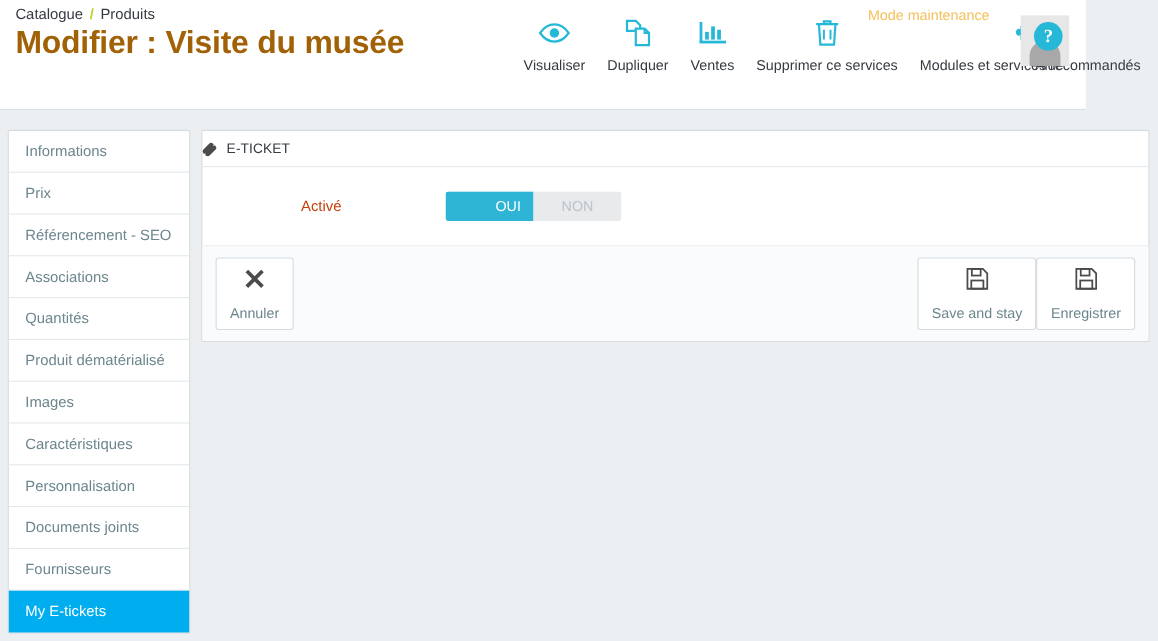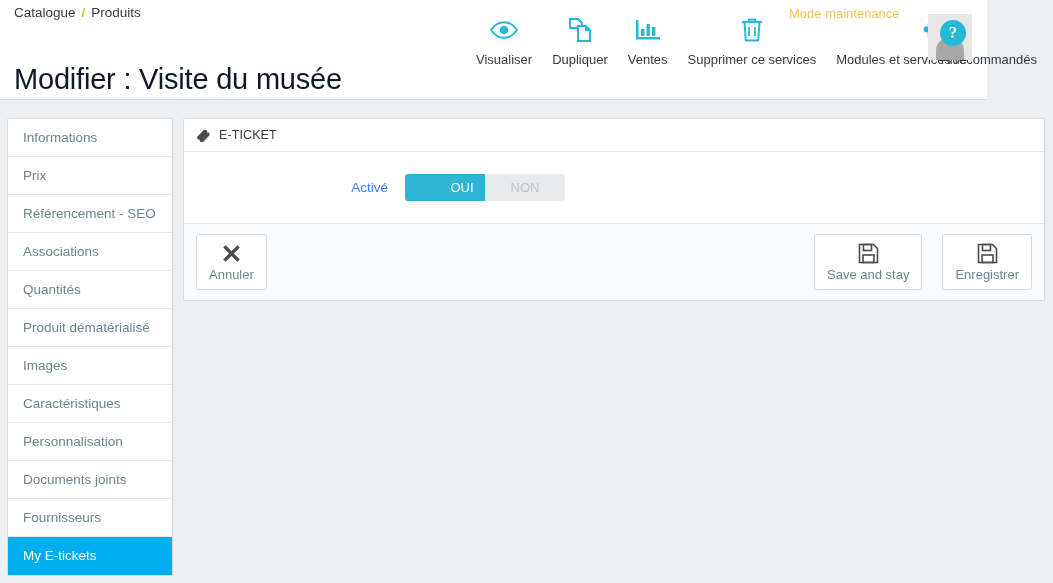--- a/index.html
+++ b/index.html
@@ -37,11 +37,10 @@
     position: absolute;
     left: 14px; top: 23px;
     font-size: 29px;
-    font-weight: normal;
-    color: #0f172a;
+    font-weight: bold;
+    color: #a16207;
     white-space: nowrap;
     letter-spacing: -0.2px;
-    margin-top: 40px;
   }
 
   

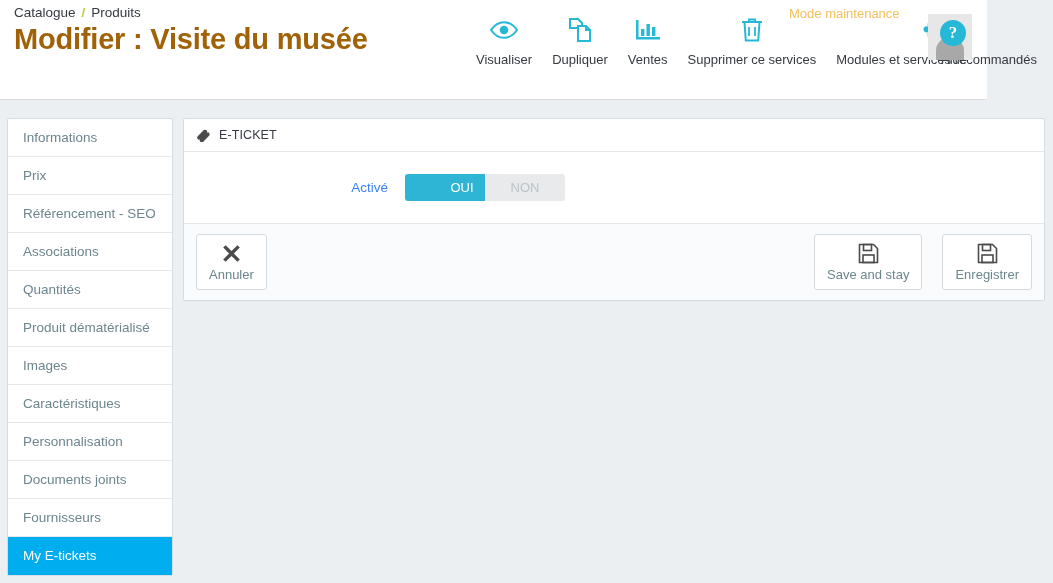--- a/index.html
+++ b/index.html
@@ -181,7 +181,7 @@
   .panel-head {
     height: 33px;
     line-height: 33px;
-    padding: 0 13px;
+    padding: 0 0;
     border-bottom: 1px solid #e4e8eb;
     font-size: 12.5px;
     color: #363a41;

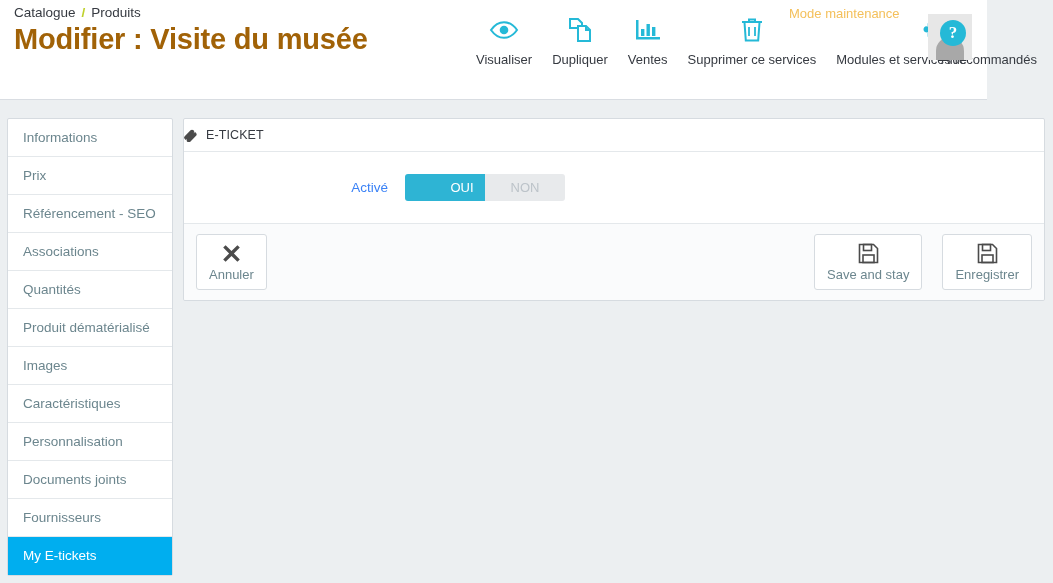--- a/index.html
+++ b/index.html
@@ -205,10 +205,10 @@
   }
   .form-label {
     width: 209px;
-    text-align: right;
+    text-align: center;
     padding-right: 17px;
     font-size: 13.5px;
-    color: #3b82f6;
+    color: #c2410c;
   }
   .switch {
     display: flex;

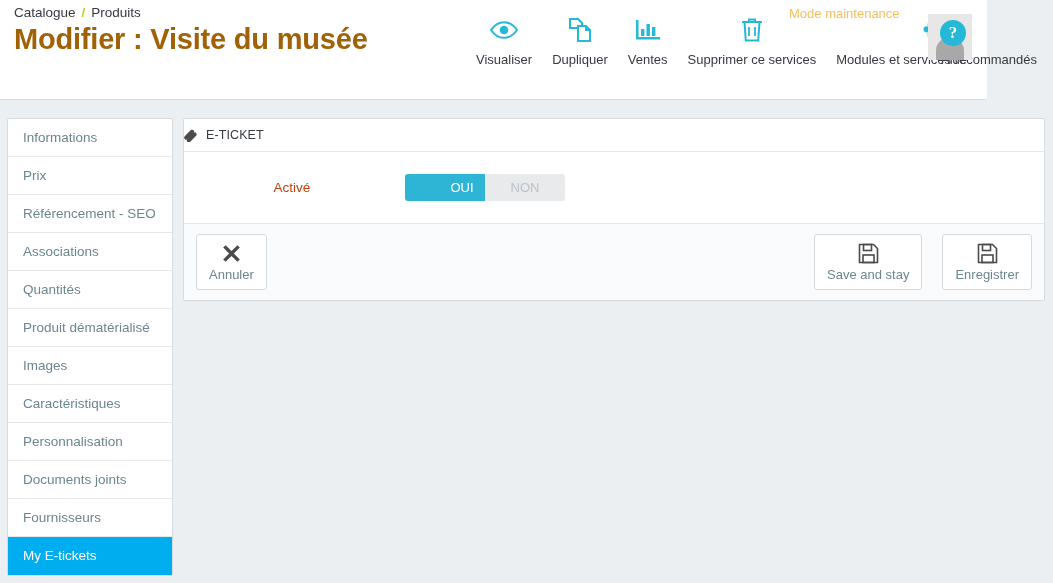--- a/index.html
+++ b/index.html
@@ -262,7 +262,7 @@
     justify-content: center;
   }
   .btn .blabel {
-    margin-top: 3px;
+    margin-top: 13px;
     font-size: 13px;
     color: #6c868e;
     white-space: nowrap;

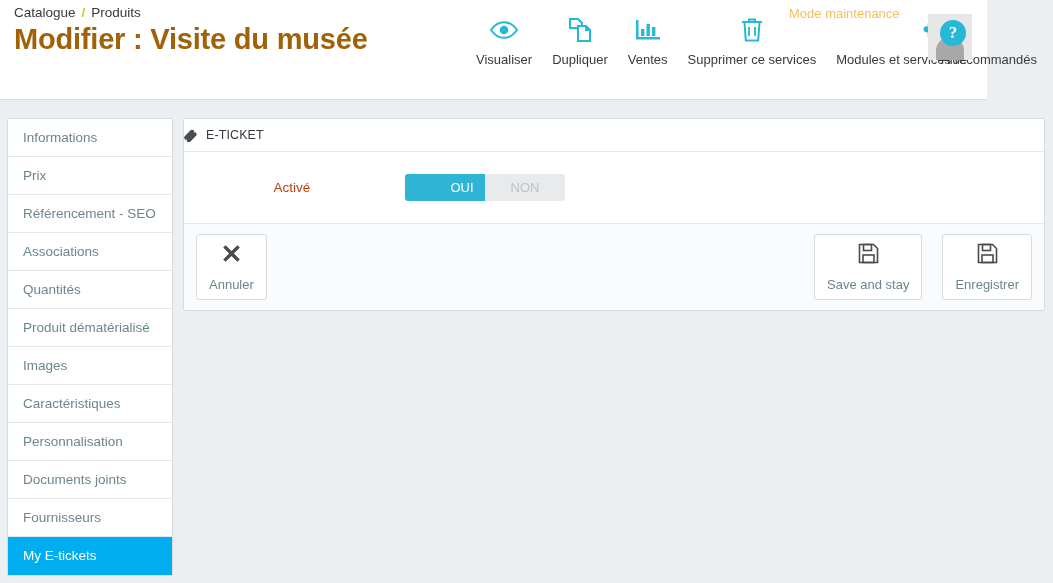--- a/index.html
+++ b/index.html
@@ -242,7 +242,7 @@
     justify-content: space-between;
     border-radius: 0 0 2px 2px;
   }
-  .foot-right { display: flex; gap: 20px; }
+  .foot-right { display: flex; gap: 0; }
   .btn {
     background: #ffffff;
     border: 1px solid #d6dbe0;

